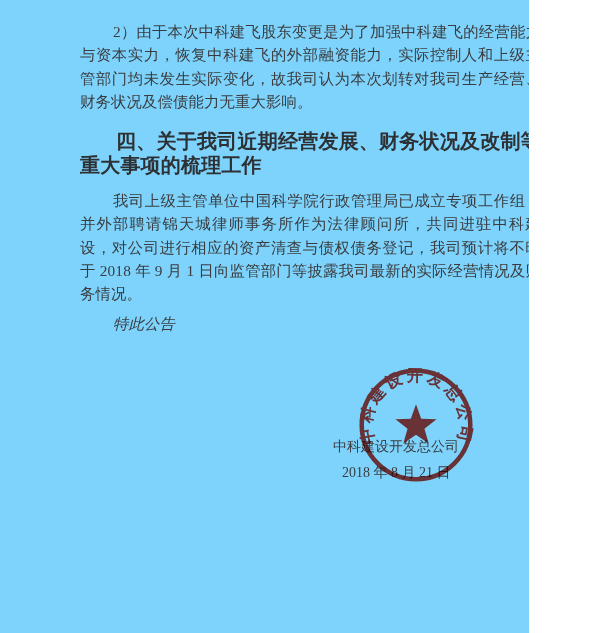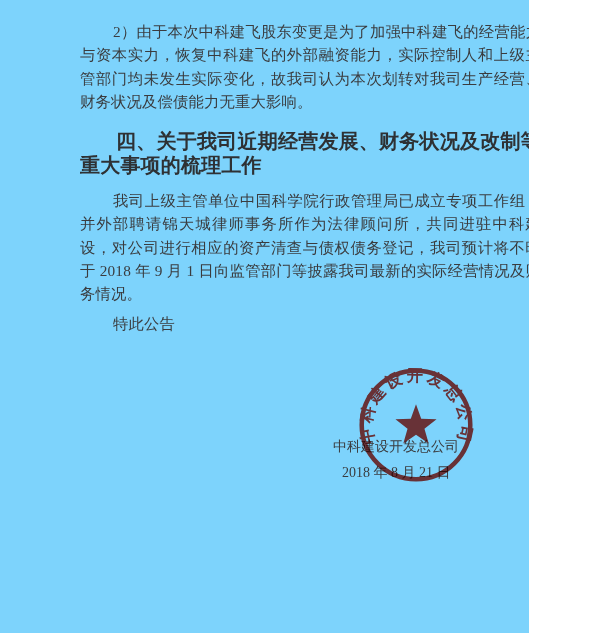--- a/index.html
+++ b/index.html
@@ -39,7 +39,7 @@
     text-indent: 36px;
     font-family: "Liberation Sans", sans-serif;
   }
-  .doc .closing { margin-top: 6px; }
+  .doc .closing { margin-top: 6px; font-style: italic; }
   .sig-company {
     position: absolute;
     left: 333px; top: 438px;

